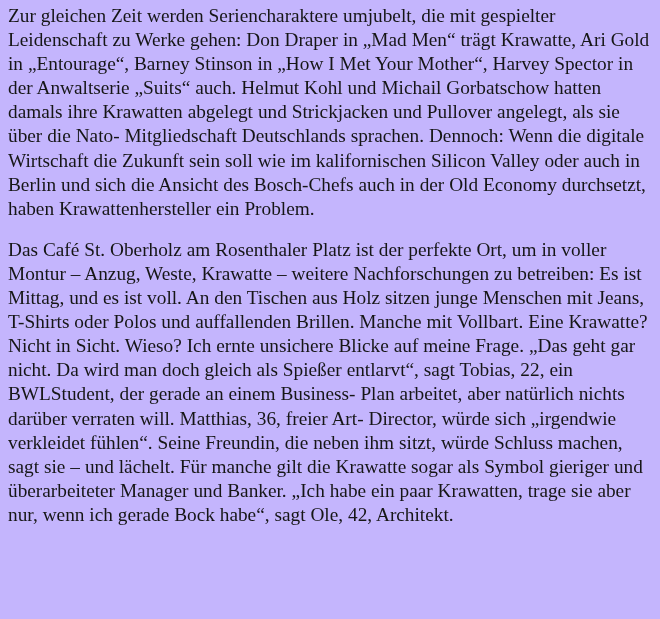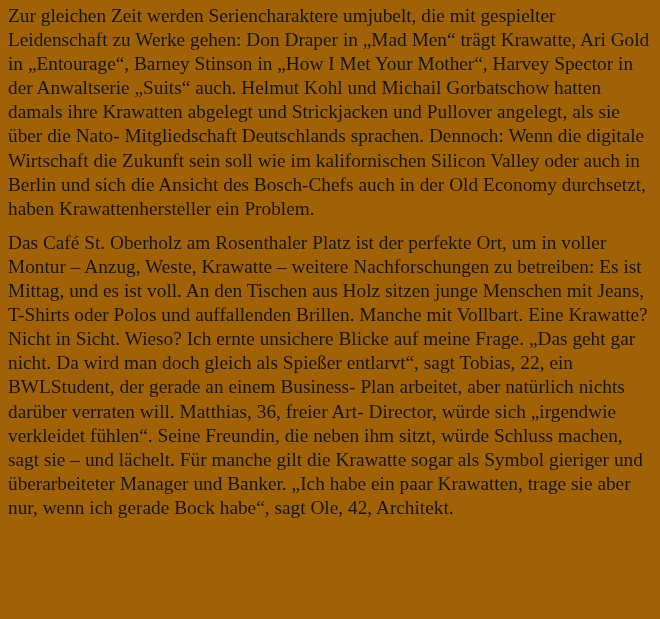--- a/index.html
+++ b/index.html
@@ -20,7 +20,7 @@
     box-sizing: border-box;
     width: 660px;
     height: 619px;
-    background: #a16207;
+    background: #c4b5fd;
     padding: 4px 6px 0 8px;
   }
   .article {

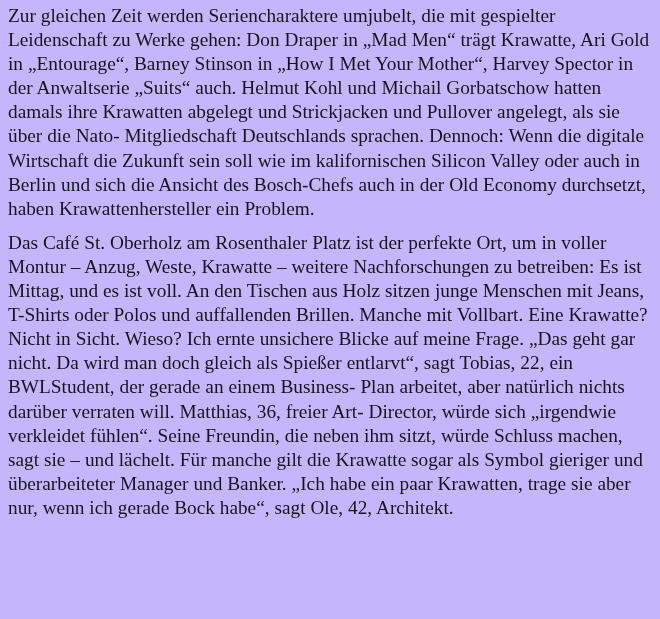--- a/index.html
+++ b/index.html
@@ -42,7 +42,7 @@
     font-feature-settings: "onum" 1;
   }
   .para + .para {
-    margin-top: 10px;
+    margin-top: 17px;
   }
 </style>
 </head>

